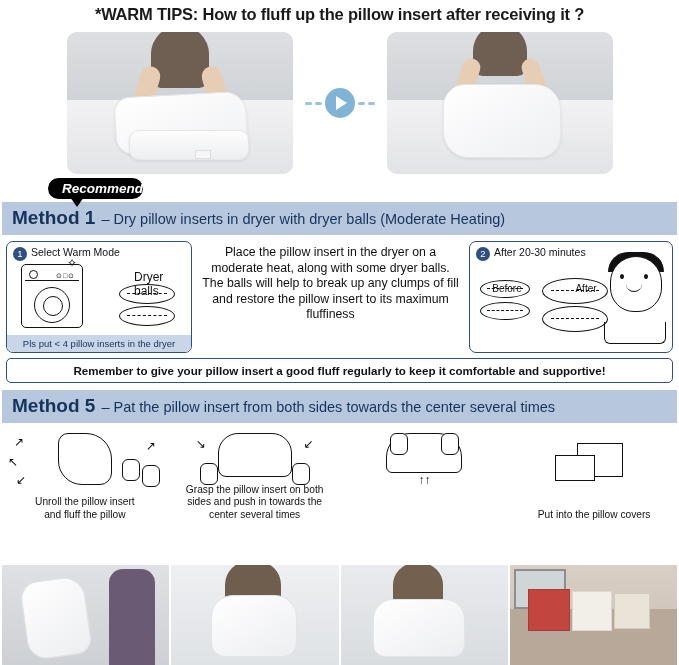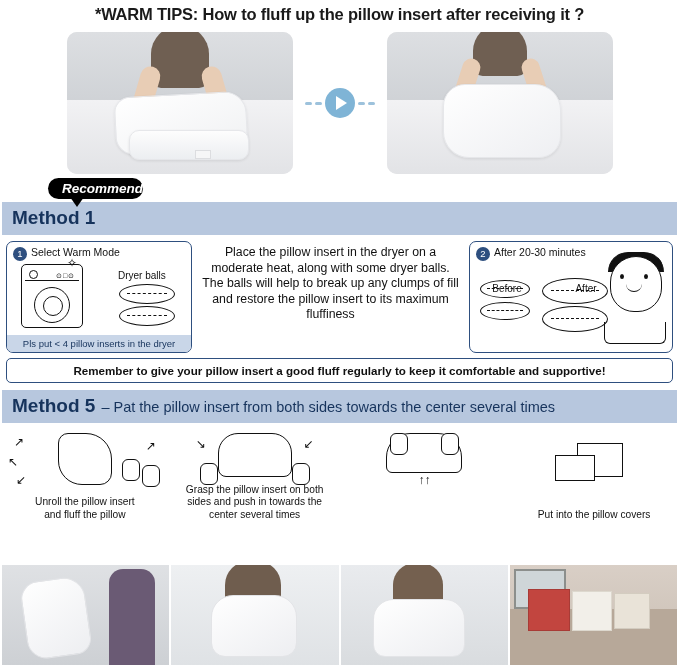--- a/index.html
+++ b/index.html
@@ -356,6 +356,7 @@
 
 <div class="method-bar">
   <span class="m-title">Method 1</span>
+  <span class="m-sub">– Dry pillow inserts in dryer with dryer balls (Moderate Heating)</span>
 </div>
 
 <div class="m1-body">

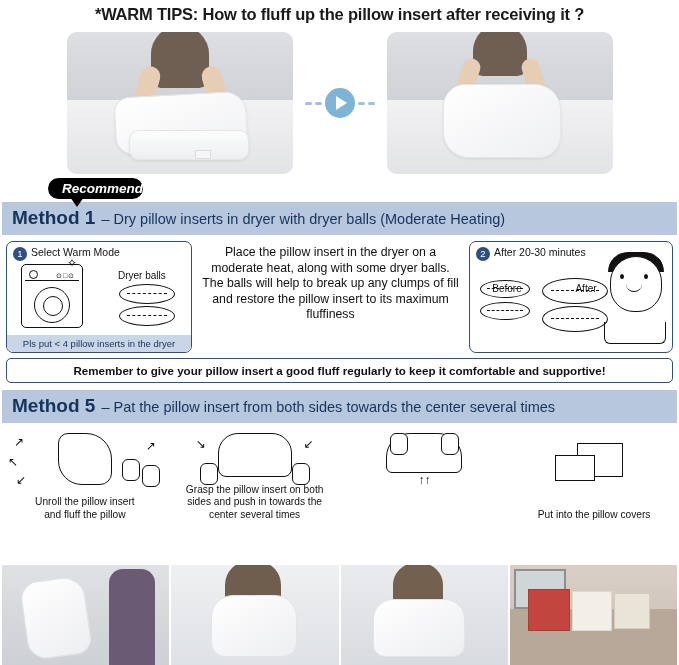--- a/index.html
+++ b/index.html
@@ -184,7 +184,7 @@
   .drum { position:absolute; left:12px; top:22px; width:36px;height:36px;border:1.5px solid #111;border-radius:50%;}
   .drum:after{content:"";position:absolute;left:8px;top:8px;width:18px;height:18px;border:1.3px solid #111;border-radius:50%;}
   .spark { position:absolute; left: 60px; top: 14px; font-size: 12px; }
-  .balls-label { position:absolute; left: 80px; top: 28px; font-size: 10px; padding-left: 31px; }
+  .balls-label { position:absolute; left: 96px; top: 28px; font-size: 12px; padding-left: 31px; }
   .ball {
     position:absolute; width: 56px; height: 20px;
     border: 1.3px solid #111; border-radius: 50%;

